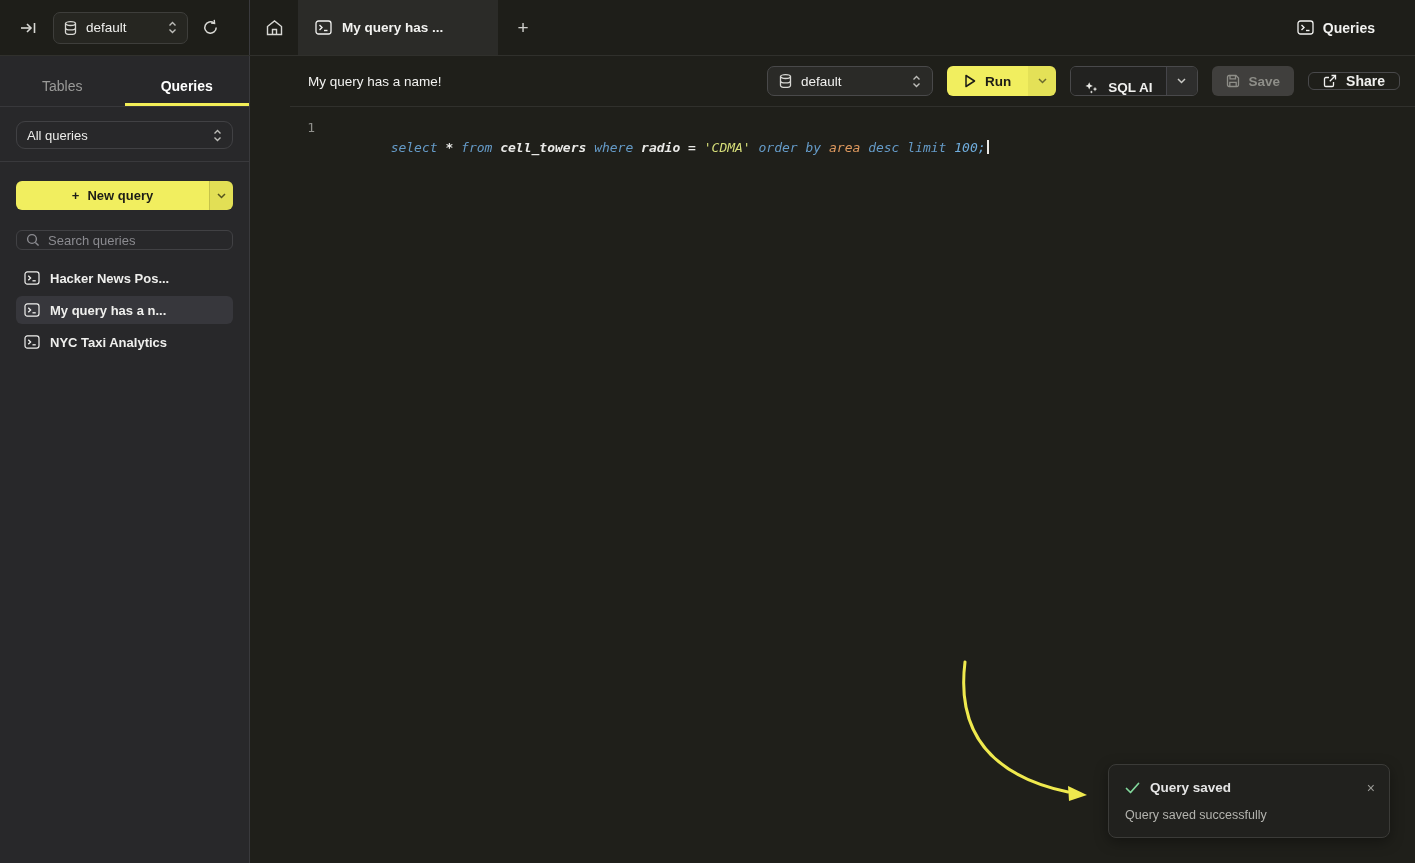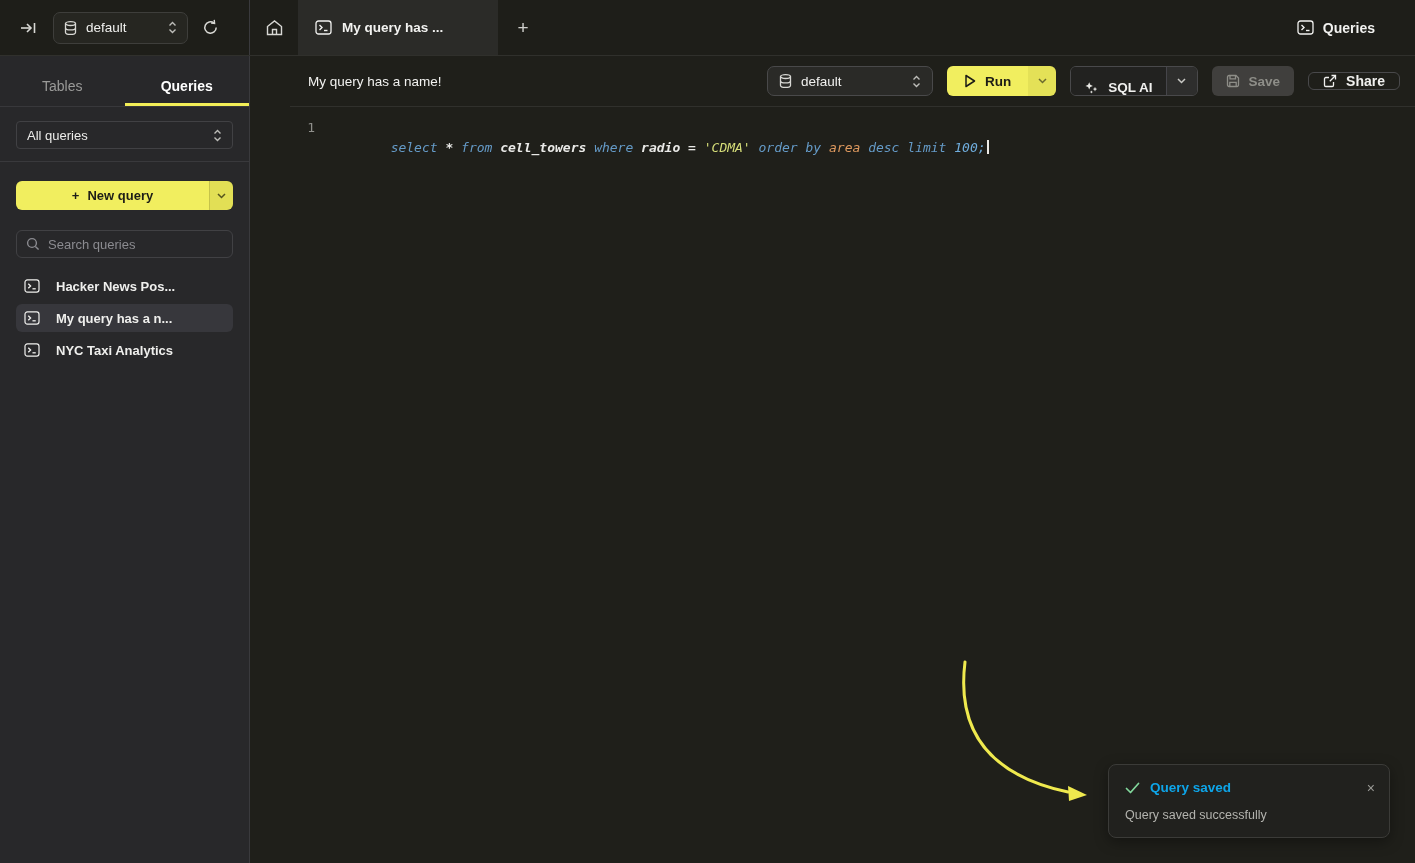--- a/index.html
+++ b/index.html
@@ -40,7 +40,7 @@
               color:#9a9a98; cursor:pointer; border-bottom:3px solid transparent; padding-top:13px; }
   .side-tab.active { color:#ffffff; font-weight:600; border-bottom-color:#f2ee57; }
   .side-content { padding:14px 16px 0 16px; }
-  .filter-select { height:28px; border:1px solid #414144; border-radius:4px; display:flex;
+  .filter-select { height:28px; border:1px solid #414144; border-radius:9px; display:flex;
                    align-items:center; padding:0 10px; font-size:13px; color:#ececea; cursor:pointer; }
   .filter-select .grow { flex:1; }
   .side-divider { border:none; border-top:1px solid #39393c; margin:12px -16px 0 -16px; }

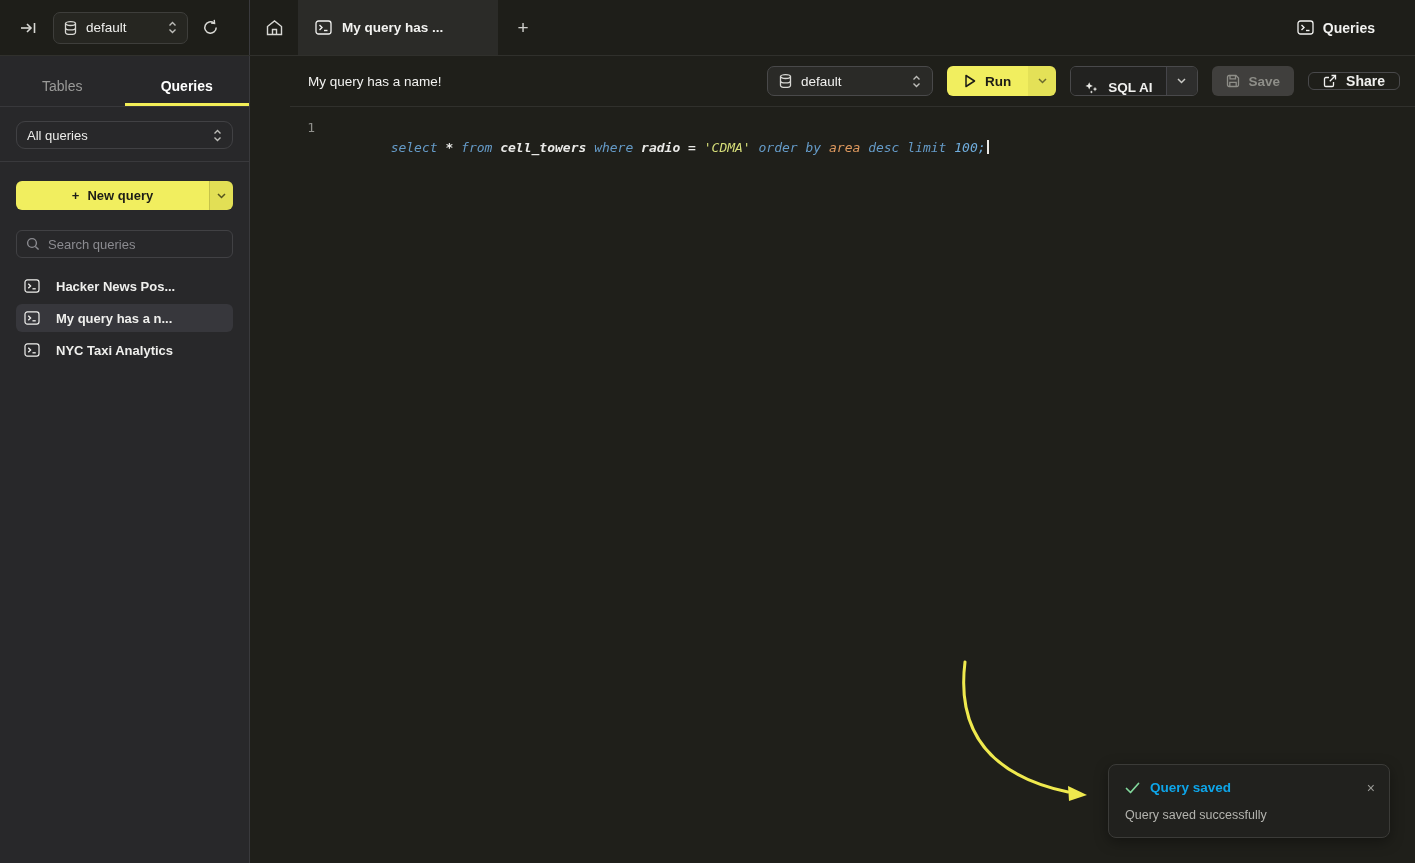--- a/index.html
+++ b/index.html
@@ -49,7 +49,7 @@
                         gap:8px; font-size:13px; font-weight:600; color:#1d1d17; }
   .new-query .nq-caret { width:24px; background:#e2df55; display:flex; align-items:center;
                          justify-content:center; border-left:1px solid rgba(0,0,0,0.12); color:#55541f; }
-  .search-box { margin-top:20px; height:28px; border:1px solid #414144; border-radius:6px;
+  .search-box { margin-top:20px; height:20px; border:1px solid #414144; border-radius:6px;
                 display:flex; align-items:center; padding:0 9px; gap:8px; }
   .search-box input { background:transparent; border:none; outline:none; color:#ececea;
                       font-size:13px; width:100%; font-family:"Liberation Sans",sans-serif; }

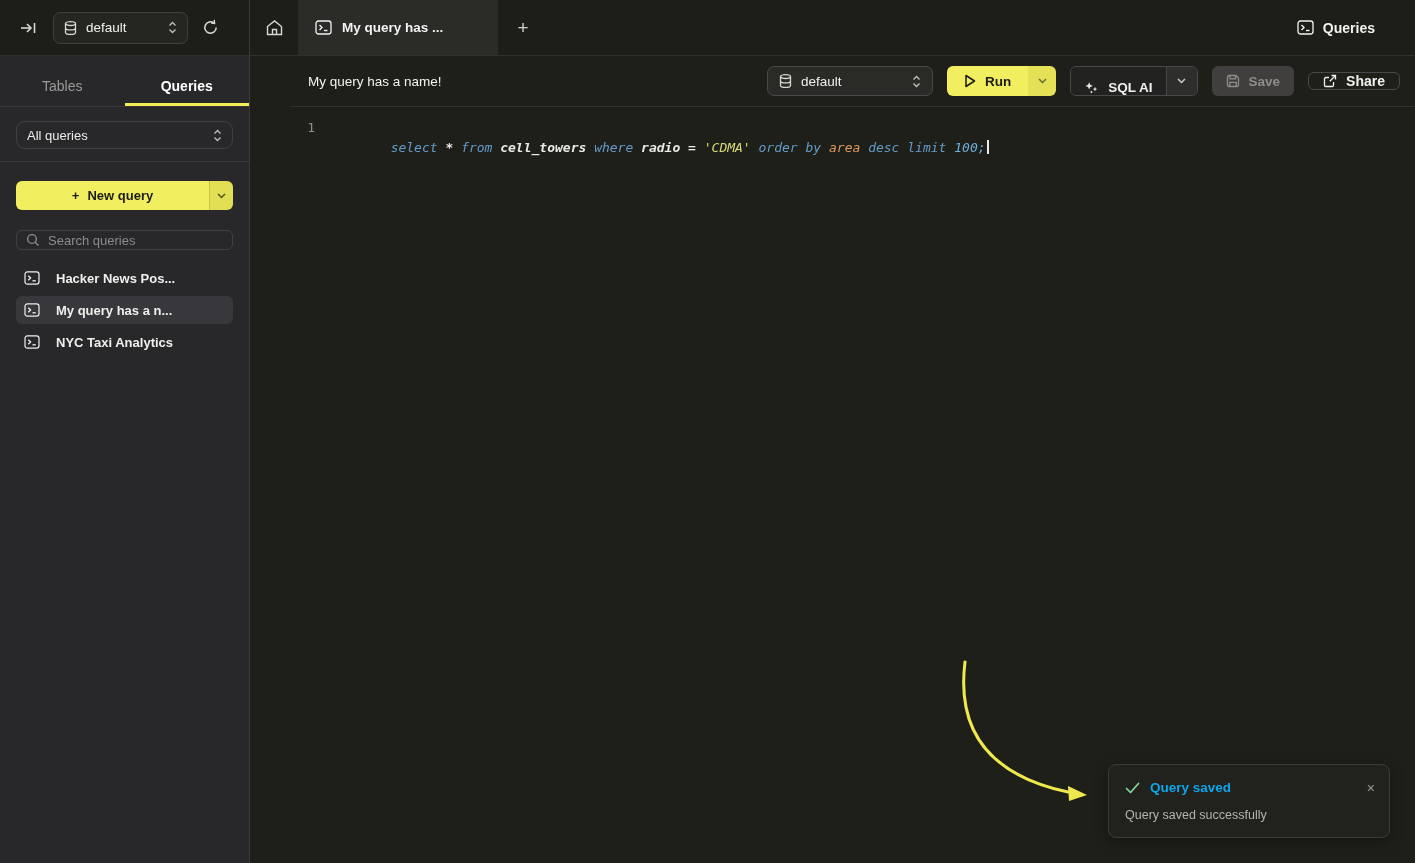--- a/index.html
+++ b/index.html
@@ -55,7 +55,7 @@
                       font-size:13px; width:100%; font-family:"Liberation Sans",sans-serif; }
   .search-box input::placeholder { color:#8b8b90; }
   .query-list { margin-top:14px; display:flex; flex-direction:column; gap:4px; }
-  .query-item { height:28px; display:flex; align-items:center; gap:16px; padding:0 8px;
+  .query-item { height:28px; display:flex; align-items:center; gap:10px; padding:0 8px;
                 border-radius:6px; font-size:13px; font-weight:600; color:#efefed; cursor:pointer; }
   .query-item.selected { background:#37373c; }
 

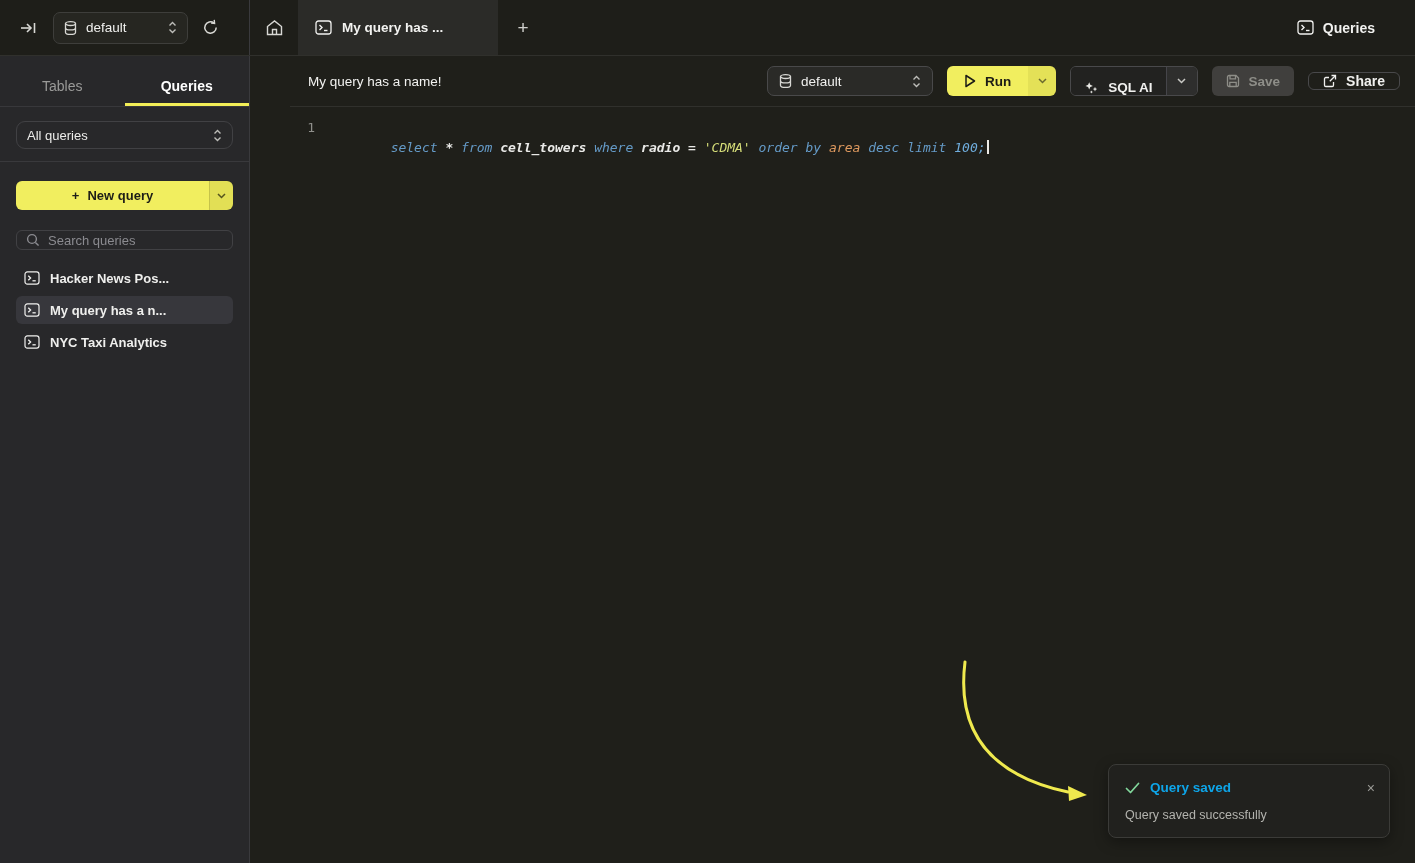--- a/index.html
+++ b/index.html
@@ -105,7 +105,7 @@
            border:1px solid #3b3b38; border-radius:8px; padding:15px 14px 15px 16px;
            box-shadow:0 4px 14px rgba(0,0,0,0.35); }
   .toast-head { display:flex; align-items:center; gap:10px; }
-  .toast-title { font-size:13.5px; font-weight:700; color:#0ea5e9; flex:1; }
+  .toast-title { font-size:13.5px; font-weight:700; color:#e5e5e5; flex:1; }
   .toast-close { color:#9a9a96; font-size:14px; line-height:1; cursor:pointer; background:none; border:none; }
   .toast-msg { margin-top:13px; font-size:12.5px; color:#b3b3ae; }
 

